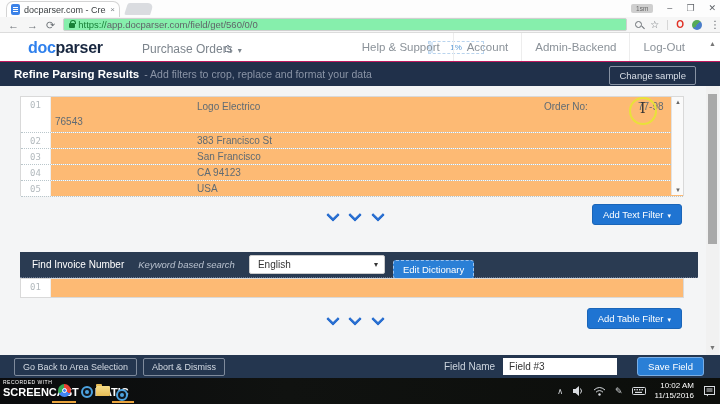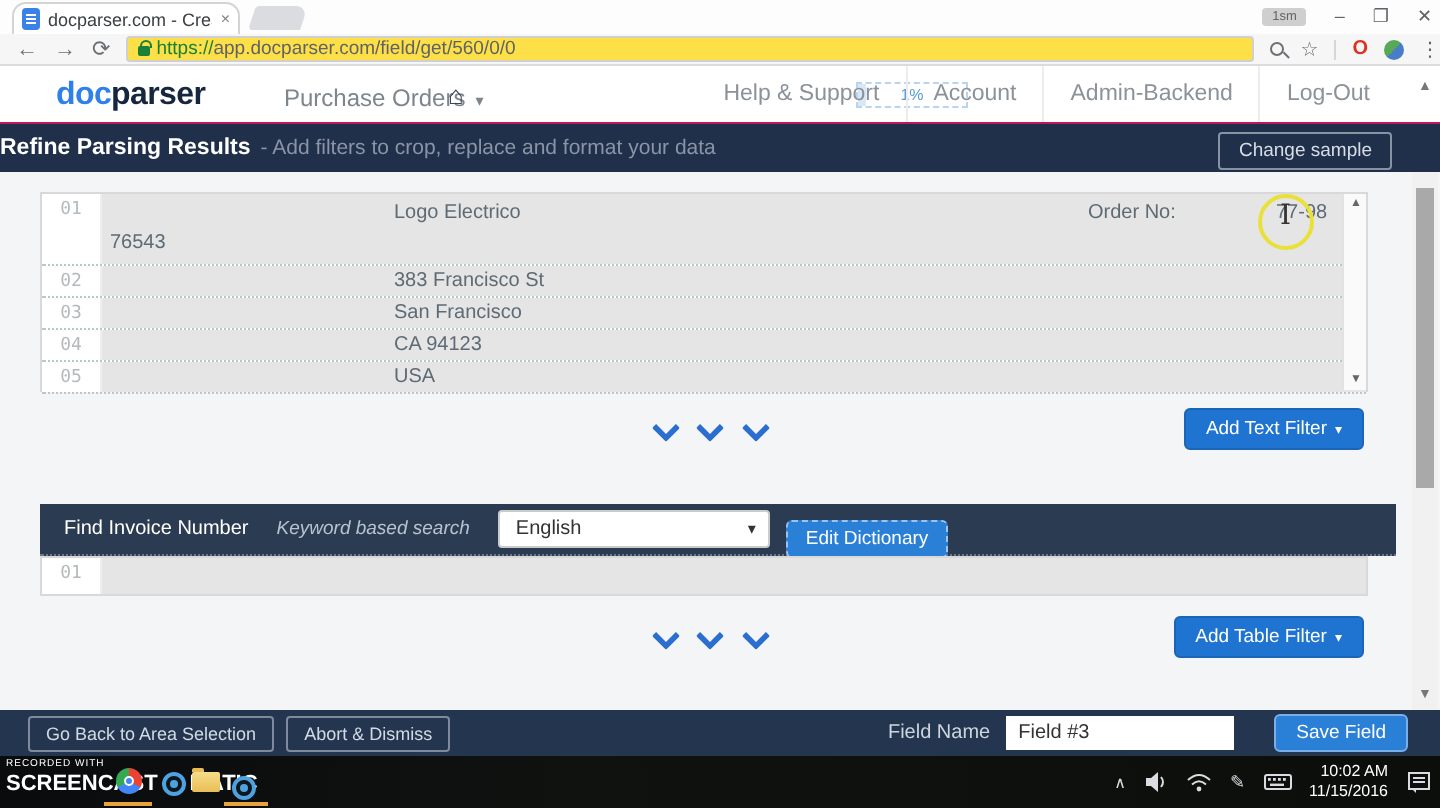--- a/index.html
+++ b/index.html
@@ -18,7 +18,7 @@
   .rec-badge{background:#cfcfcf;color:#666;font-size:6.5px;padding:1px 5px;border-radius:2px;}
   .toolbar{position:absolute;left:0;top:17px;width:720px;height:16px;background:#f6f6f6;border-bottom:1px solid #dcdcdc;display:flex;align-items:center;}
   .navbtn{color:#6b7075;font-size:11px;line-height:14px;margin-left:8px;}
-  .omnibox{margin-left:8px;width:575px;height:13px;background:#fde047;border:1px solid #d0d0d0;border-radius:2px;display:flex;align-items:center;padding:0 5px;gap:3px;}
+  .omnibox{margin-left:8px;width:575px;height:13px;background:#86efac;border:1px solid #d0d0d0;border-radius:2px;display:flex;align-items:center;padding:0 5px;gap:3px;}
   .lock{width:6px;height:5px;background:#188038;border-radius:1px;position:relative;margin-top:2px;}
   .lock::before{content:"";position:absolute;left:1px;top:-3px;width:4px;height:3px;border:1px solid #188038;border-bottom:none;border-radius:3px 3px 0 0;}
   .url{font-size:9.5px;white-space:nowrap;}

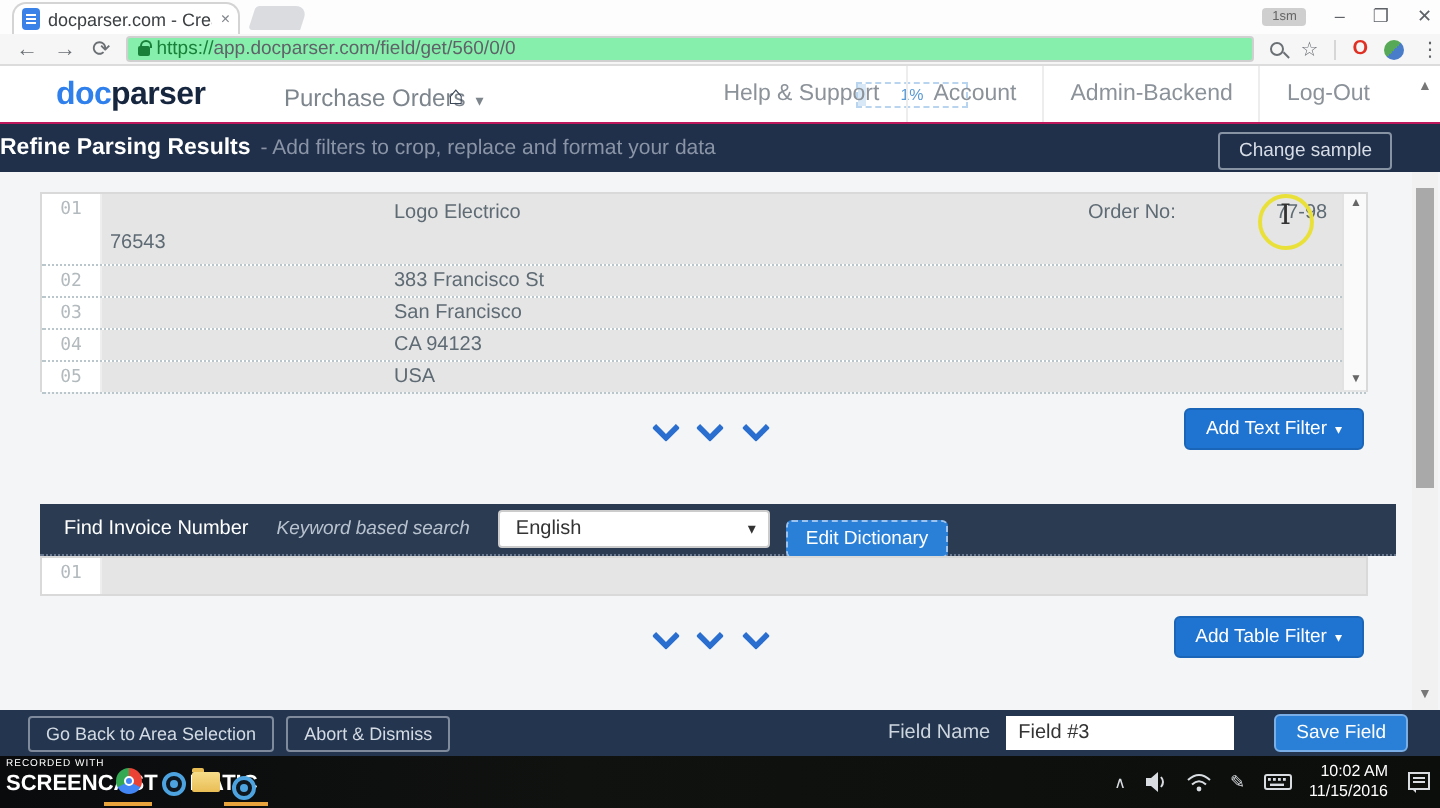--- a/index.html
+++ b/index.html
@@ -50,7 +50,7 @@
 
   
   .refinebar{position:absolute;left:0;top:62px;width:720px;height:24px;background:#20304a;display:flex;align-items:center;}
-  .refinebar .rt{font-size:11.5px;font-weight:bold;color:#fff;}
+  .refinebar .rt{font-size:11.5px;font-weight:bold;color:#fff;margin-left:14px;}
   .refinebar .rs{font-size:10.5px;color:#8a94a6;margin-left:5px;}
   .btn-ghost{position:absolute;right:24px;top:4px;border:1px solid #8792a3;color:#d7dde6;font-size:9.5px;padding:3px 9px;border-radius:2px;background:transparent;}
 

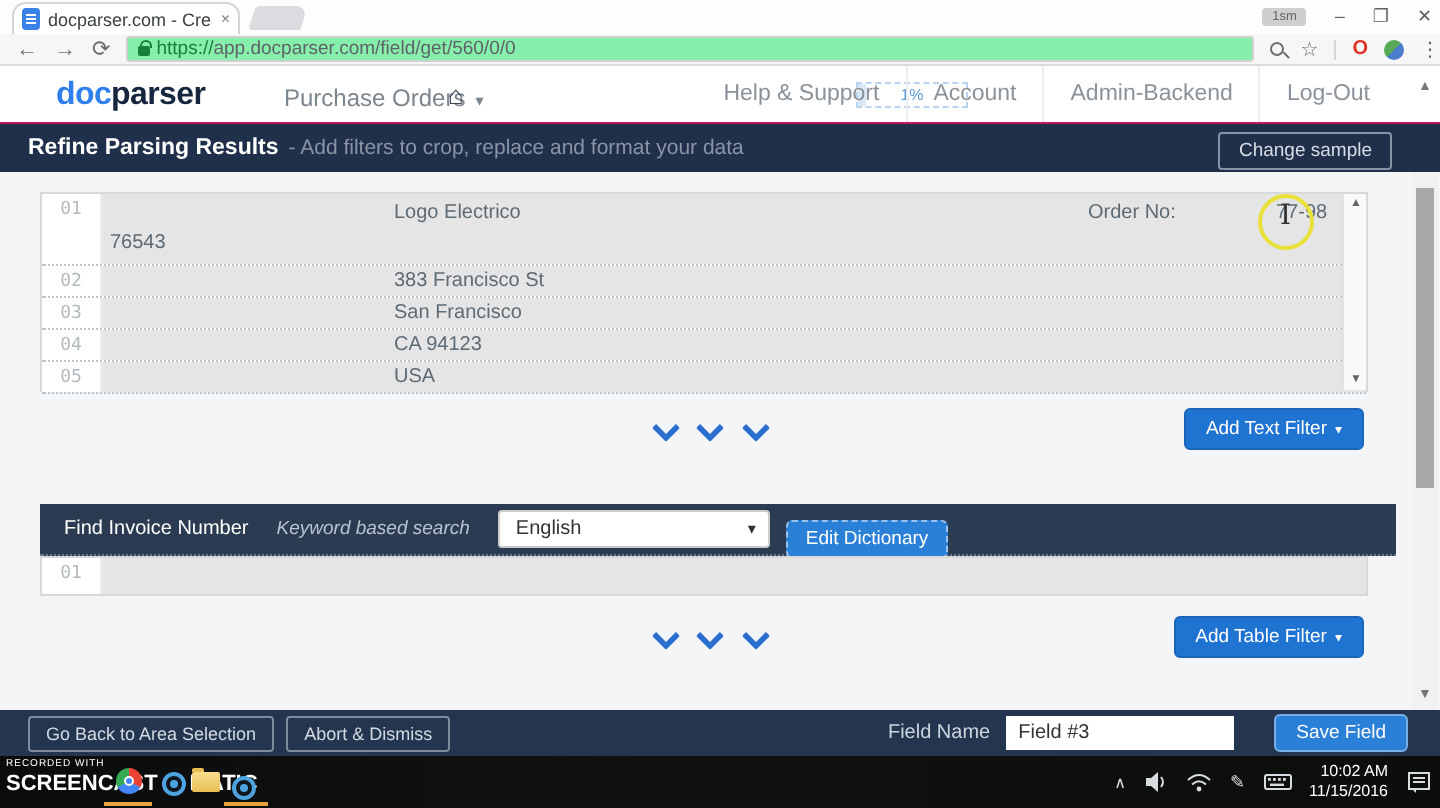--- a/index.html
+++ b/index.html
@@ -61,7 +61,7 @@
   .drow{position:relative;border-bottom:1px dotted #b9c6cb;display:flex;}
   .drow:last-child{border-bottom:none;}
   .num{width:30px;flex:0 0 auto;background:#fff;color:#b3babe;font-family:"DejaVu Sans Mono",monospace;font-size:9px;text-align:center;padding-top:3px;border-right:1px solid #eee;}
-  .dcontent{flex:1 1 auto;background:#e5e5e5;position:relative;font-family:"DejaVu Sans Mono",monospace;font-size:10px;color:#5f6b74;text-decoration:underline;}
+  .dcontent{flex:1 1 auto;background:#fdba74;position:relative;font-family:"DejaVu Sans Mono",monospace;font-size:10px;color:#5f6b74;text-decoration:underline;}
   .r1{height:36px;}
   .rs16{height:16px;}
   .abspan{position:absolute;white-space:nowrap;}

